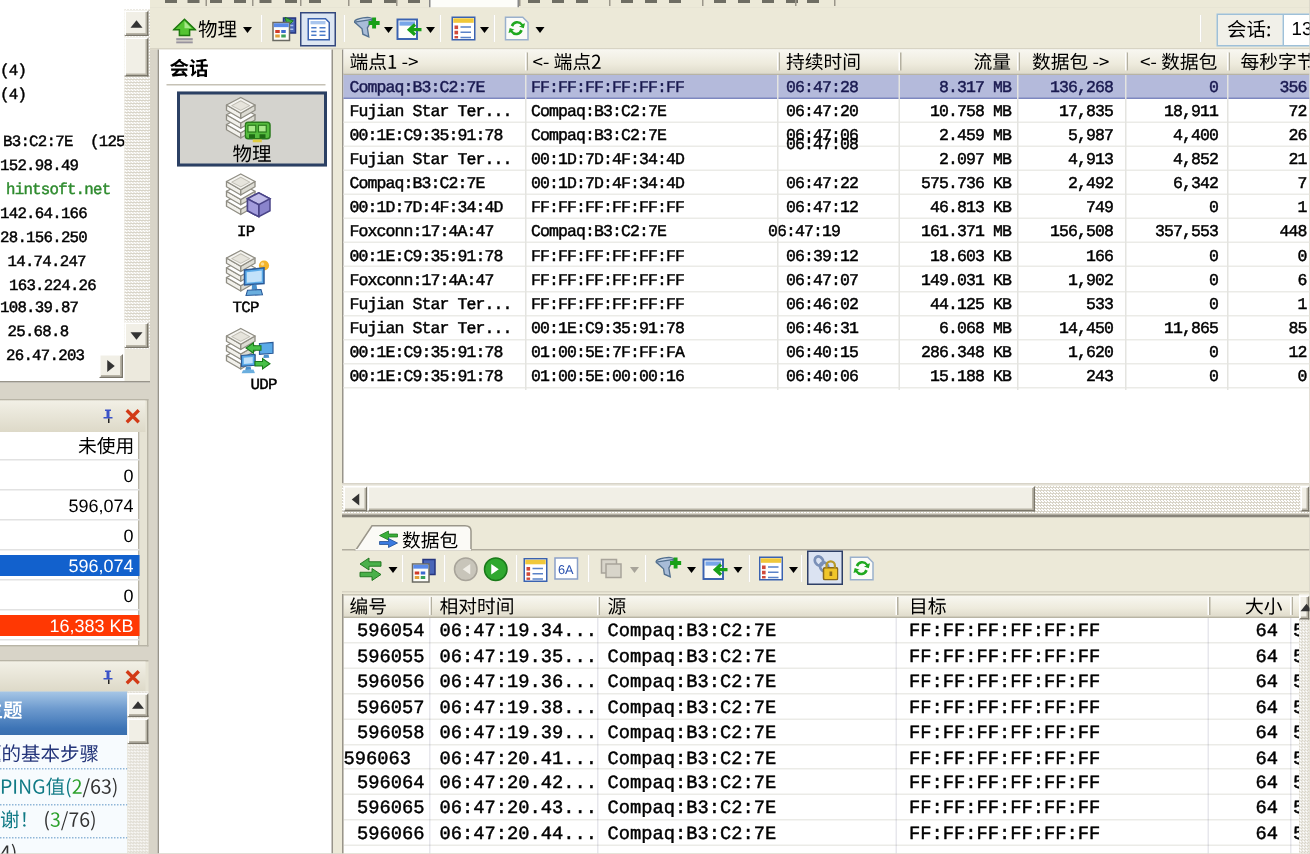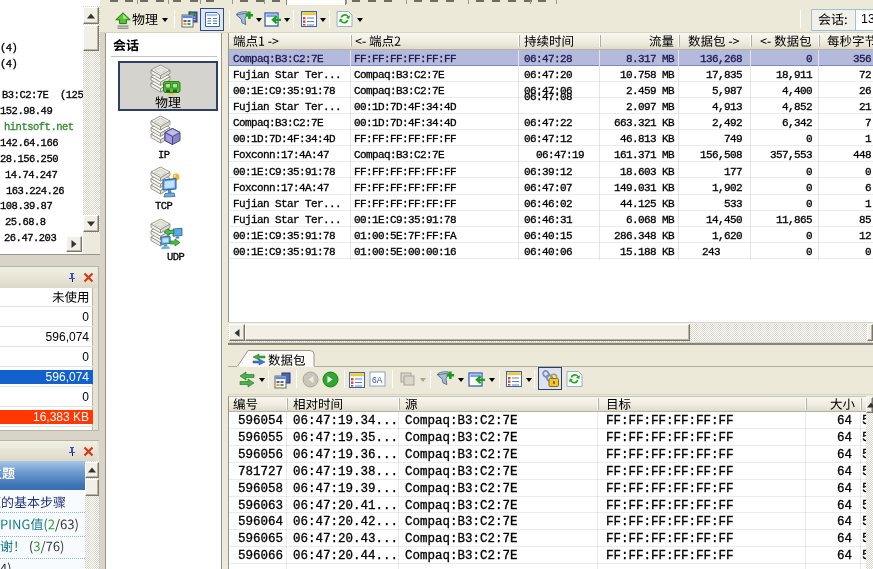--- a/index.html
+++ b/index.html
@@ -398,7 +398,7 @@
 <div class="abs mono t10" style="left:233px;top:115.2px;width:115px;color:#000;white-space:pre">Compaq:B3:C2:7E</div>
 <div class="abs mono t10" style="left:354px;top:115.2px;width:160px;color:#000;white-space:pre">00:1D:7D:4F:34:4D</div>
 <div class="abs mono t10" style="left:524px;top:115.2px;width:70px;color:#000;white-space:pre">06:47:22</div>
-<div class="abs mono t10" style="left:558px;top:115.2px;width:116px;text-align:right;color:#000;white-space:pre">663.321 KB</div>
+<div class="abs mono t10" style="left:558px;top:115.2px;width:116px;text-align:right;color:#000;white-space:pre">575.736 KB</div>
 <div class="abs mono t10" style="left:680px;top:115.2px;width:62px;text-align:right;color:#000;white-space:pre">2,492</div>
 <div class="abs mono t10" style="left:748px;top:115.2px;width:64px;text-align:right;color:#000;white-space:pre">6,342</div>
 <div class="abs mono t10" style="left:806px;top:115.2px;width:65px;text-align:right;color:#000;white-space:pre">7</div>

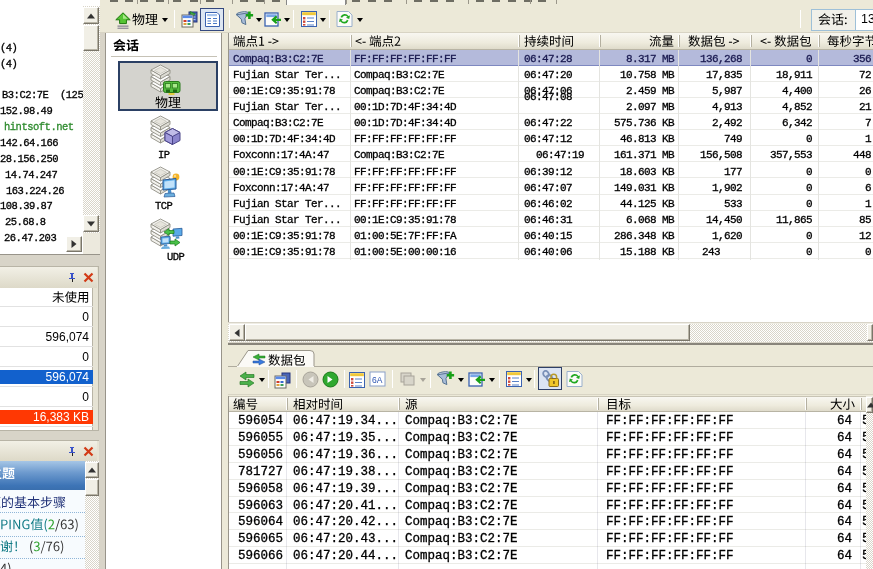--- a/index.html
+++ b/index.html
@@ -413,7 +413,7 @@
 <div class="abs" style="left:229px;top:146.2px;width:644px;height:16.12px;border-bottom:1px solid #ebebe7"></div>
 <div class="abs mono t10" style="left:233px;top:147.4px;width:115px;color:#000;white-space:pre">Foxconn:17:4A:47</div>
 <div class="abs mono t10" style="left:354px;top:147.4px;width:160px;color:#000;white-space:pre">Compaq:B3:C2:7E</div>
-<div class="abs mono t10" style="left:536px;top:147.4px;width:70px;color:#000;white-space:pre">06:47:19</div>
+<div class="abs mono t10" style="left:512px;top:147.4px;width:70px;color:#000;white-space:pre">06:47:19</div>
 <div class="abs mono t10" style="left:558px;top:147.4px;width:116px;text-align:right;color:#000;white-space:pre">161.371 MB</div>
 <div class="abs mono t10" style="left:680px;top:147.4px;width:62px;text-align:right;color:#000;white-space:pre">156,508</div>
 <div class="abs mono t10" style="left:748px;top:147.4px;width:64px;text-align:right;color:#000;white-space:pre">357,553</div>

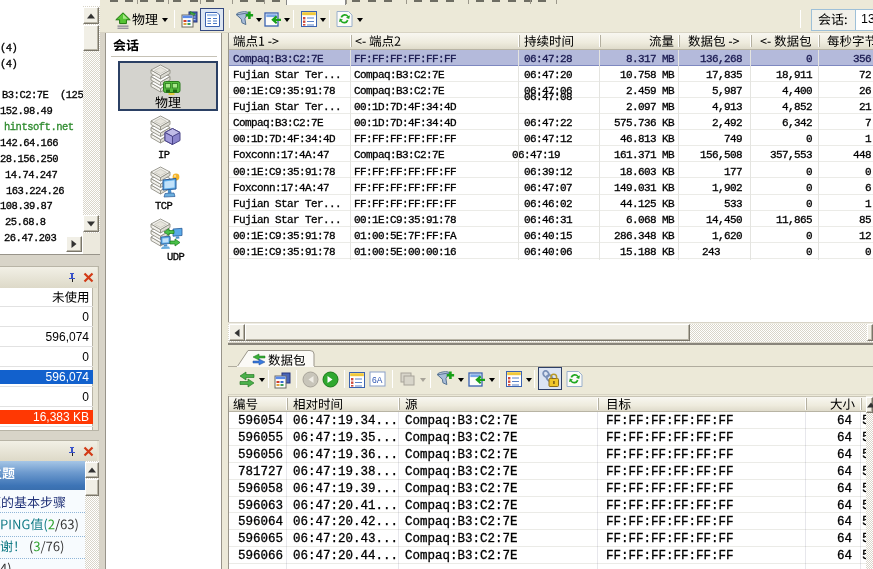--- a/index.html
+++ b/index.html
@@ -423,7 +423,7 @@
 <div class="abs mono t10" style="left:354px;top:163.5px;width:160px;color:#000;white-space:pre">FF:FF:FF:FF:FF:FF</div>
 <div class="abs mono t10" style="left:524px;top:163.5px;width:70px;color:#000;white-space:pre">06:39:12</div>
 <div class="abs mono t10" style="left:558px;top:163.5px;width:116px;text-align:right;color:#000;white-space:pre">18.603 KB</div>
-<div class="abs mono t10" style="left:680px;top:163.5px;width:62px;text-align:right;color:#000;white-space:pre">177</div>
+<div class="abs mono t10" style="left:680px;top:163.5px;width:62px;text-align:right;color:#000;white-space:pre">166</div>
 <div class="abs mono t10" style="left:748px;top:163.5px;width:64px;text-align:right;color:#000;white-space:pre">0</div>
 <div class="abs mono t10" style="left:806px;top:163.5px;width:65px;text-align:right;color:#000;white-space:pre">0</div>
 <div class="abs" style="left:229px;top:178.5px;width:644px;height:16.12px;border-bottom:1px solid #ebebe7"></div>

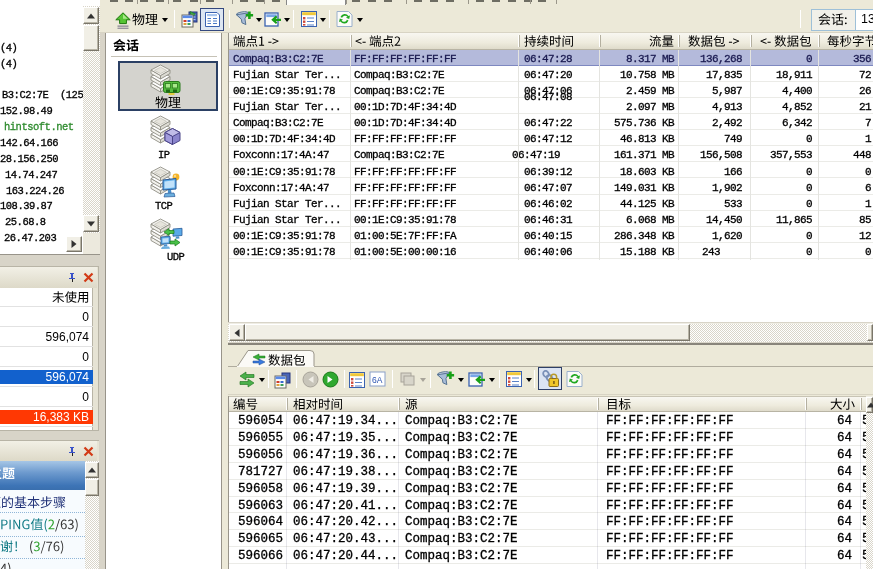--- a/index.html
+++ b/index.html
@@ -463,7 +463,7 @@
 <div class="abs mono t10" style="left:354px;top:244.1px;width:160px;color:#000;white-space:pre">01:00:5E:00:00:16</div>
 <div class="abs mono t10" style="left:524px;top:244.1px;width:70px;color:#000;white-space:pre">06:40:06</div>
 <div class="abs mono t10" style="left:558px;top:244.1px;width:116px;text-align:right;color:#000;white-space:pre">15.188 KB</div>
-<div class="abs mono t10" style="left:680px;top:244.1px;width:62px;text-align:center;color:#000;white-space:pre">243</div>
+<div class="abs mono t10" style="left:680px;top:244.1px;width:62px;text-align:right;color:#000;white-space:pre">243</div>
 <div class="abs mono t10" style="left:748px;top:244.1px;width:64px;text-align:right;color:#000;white-space:pre">0</div>
 <div class="abs mono t10" style="left:806px;top:244.1px;width:65px;text-align:right;color:#000;white-space:pre">0</div>
 <div class="abs" style="left:350px;top:50px;width:1px;height:210px;background:#e4e4e0"></div>

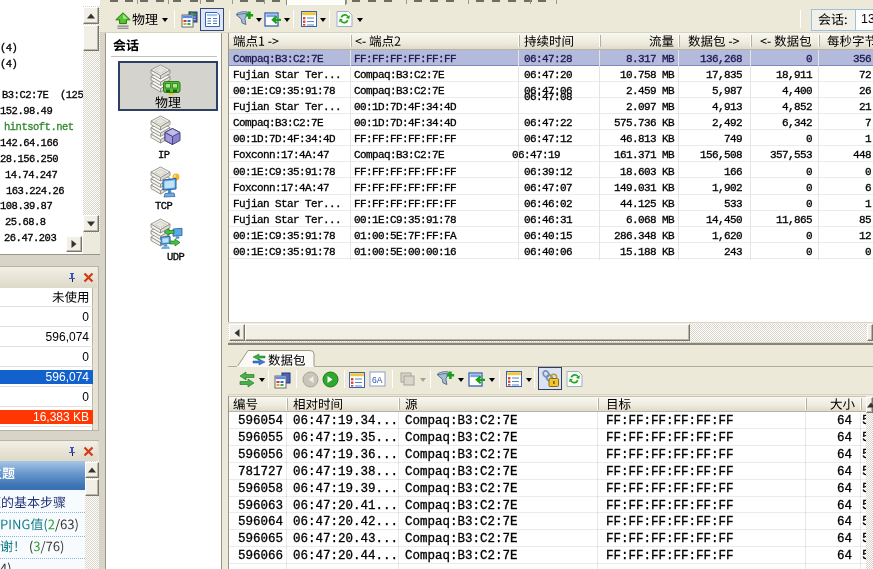--- a/index.html
+++ b/index.html
@@ -635,7 +635,7 @@
 <div class="abs mono t12" style="left:788px;top:447.0px;width:64px;text-align:right">64</div>
 <div class="abs mono t12" style="left:862px;top:447.0px;">5</div>
 <div class="abs" style="left:229px;top:462.9px;width:637px;height:16.85px;border-bottom:1px solid #ebebe7"></div>
-<div class="abs mono t12" style="left:229px;top:463.9px;width:54px;text-align:right;white-space:pre">781727</div>
+<div class="abs mono t12" style="left:229px;top:463.9px;width:54px;text-align:right;white-space:pre">596057</div>
 <div class="abs mono t12" style="left:293px;top:463.9px;white-space:pre">06:47:19.38...</div>
 <div class="abs mono t12" style="left:405px;top:463.9px;white-space:pre">Compaq:B3:C2:7E</div>
 <div class="abs mono t12" style="left:606px;top:463.9px;white-space:pre">FF:FF:FF:FF:FF:FF</div>

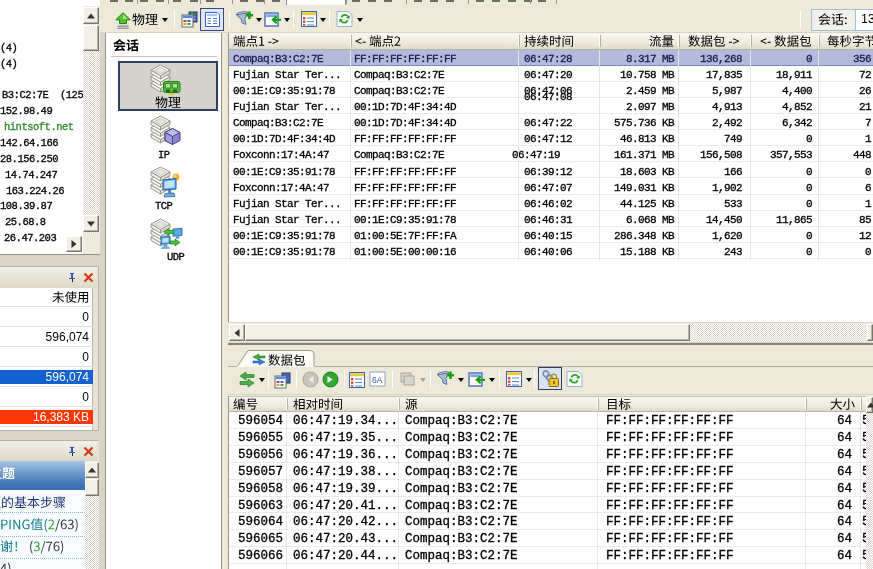--- a/index.html
+++ b/index.html
@@ -649,7 +649,7 @@
 <div class="abs mono t12" style="left:788px;top:480.7px;width:64px;text-align:right">64</div>
 <div class="abs mono t12" style="left:862px;top:480.7px;">5</div>
 <div class="abs" style="left:229px;top:496.6px;width:637px;height:16.85px;border-bottom:1px solid #ebebe7"></div>
-<div class="abs mono t12" style="left:229px;top:497.6px;width:54px;text-align:right;white-space:pre">596063</div>
+<div class="abs mono t12" style="left:229px;top:497.6px;width:54px;white-space:pre">596063</div>
 <div class="abs mono t12" style="left:293px;top:497.6px;white-space:pre">06:47:20.41...</div>
 <div class="abs mono t12" style="left:405px;top:497.6px;white-space:pre">Compaq:B3:C2:7E</div>
 <div class="abs mono t12" style="left:606px;top:497.6px;white-space:pre">FF:FF:FF:FF:FF:FF</div>

